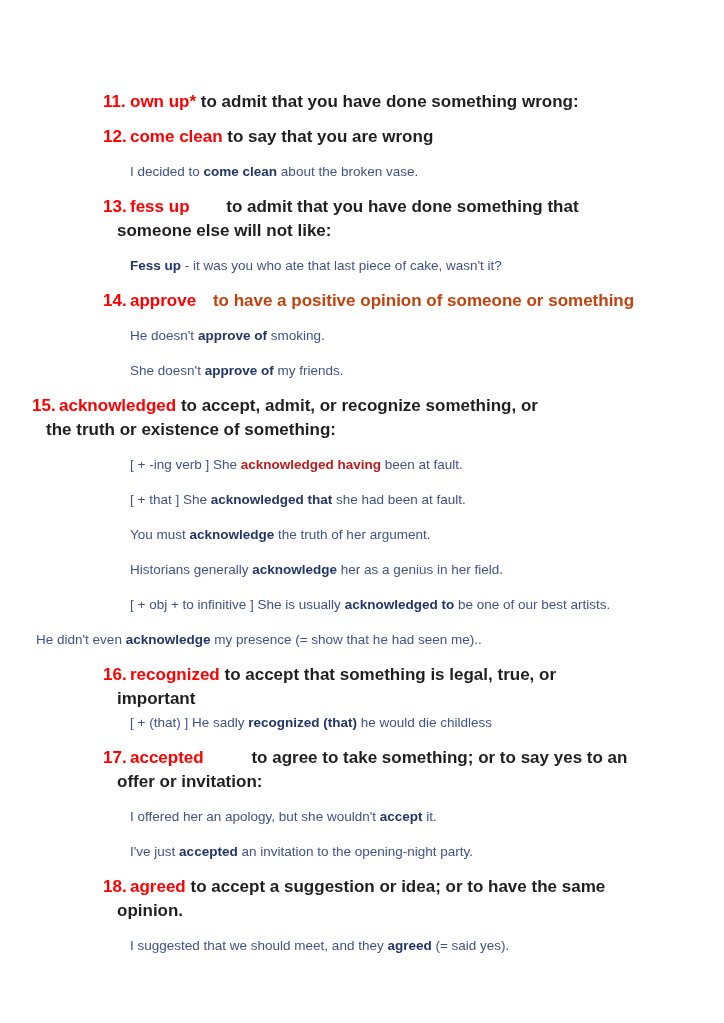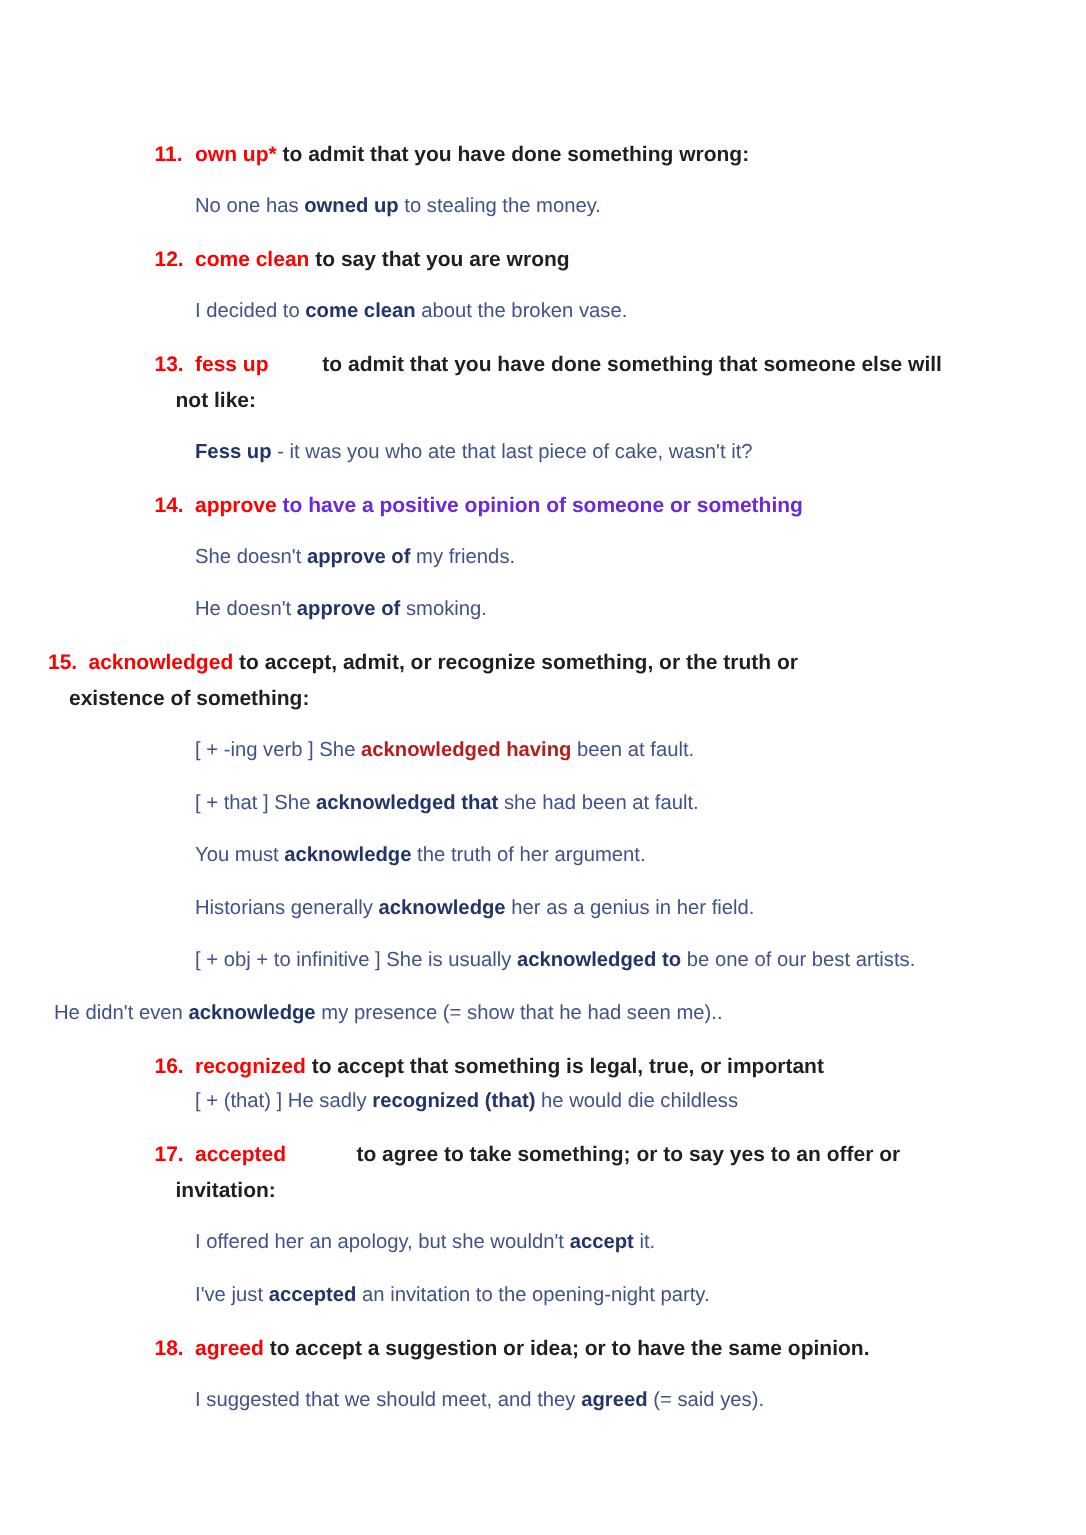--- a/index.html
+++ b/index.html
@@ -28,7 +28,7 @@
     padding-left: 14px;
     text-indent: -14px;
     max-width: 521px;
-    font-size: 14px;
+    font-size: 17px;
     line-height: 24px;
     font-weight: bold;
   }

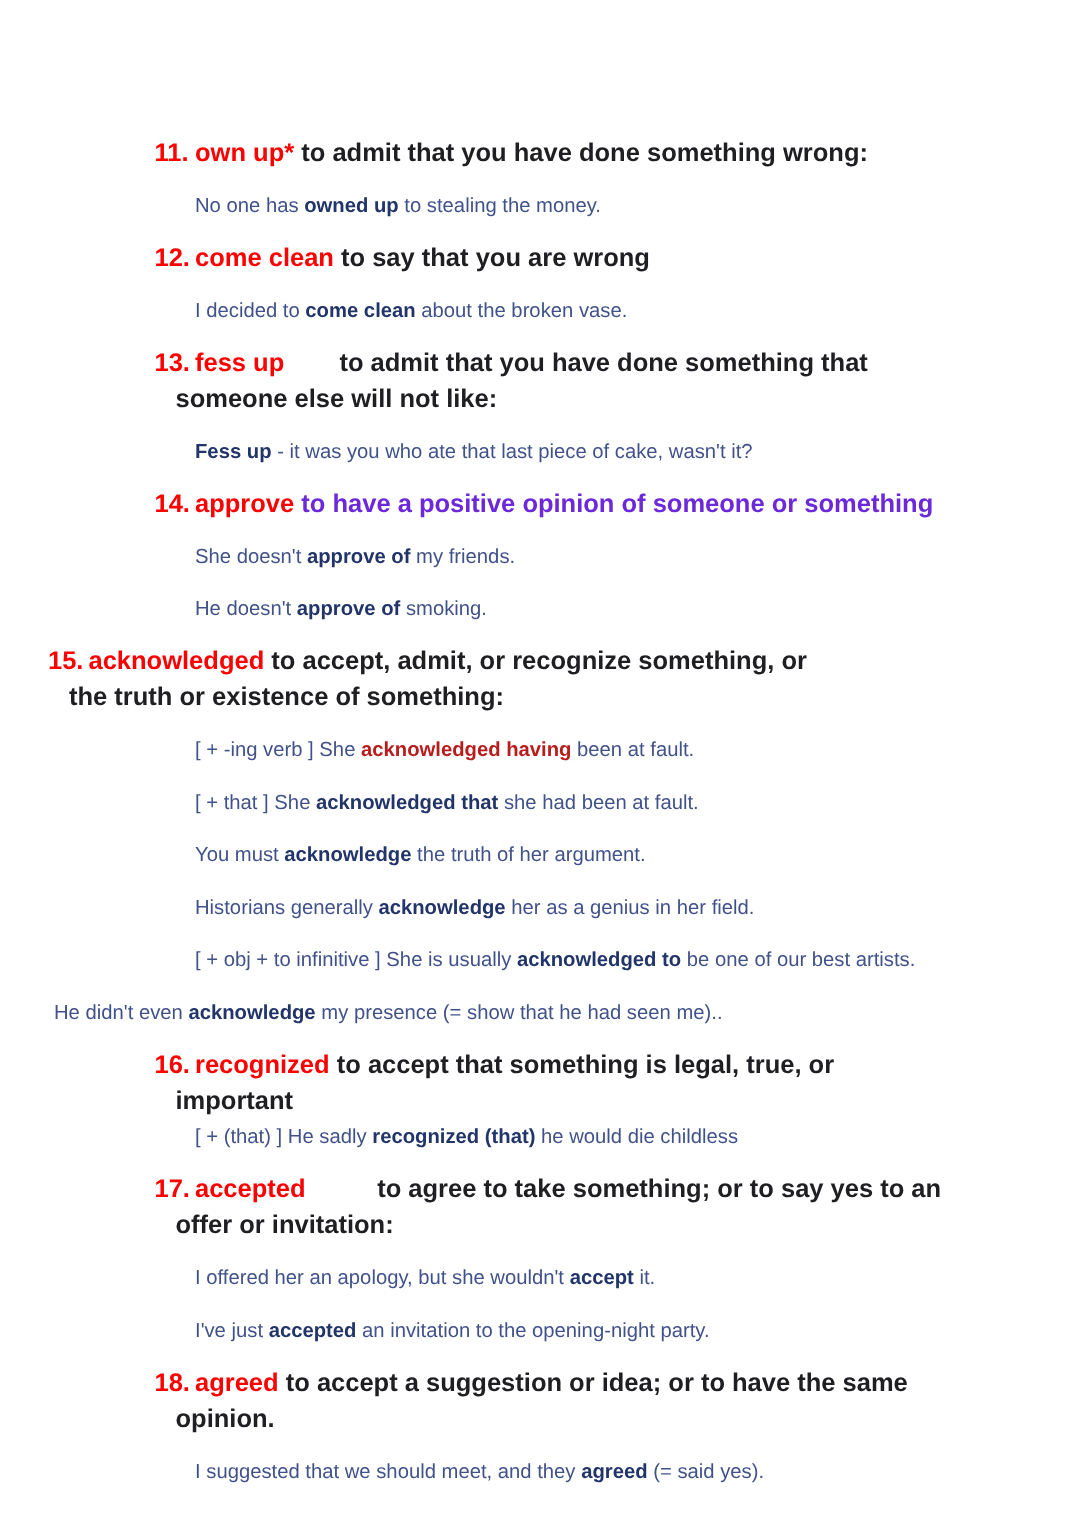--- a/index.html
+++ b/index.html
@@ -59,7 +59,6 @@
   <section class="vocab-list" id="vocab-list">
       <article class="vocab-item">
         <p class="item-heading" style="color: rgb(31, 31, 35);"><span class="item-number" style="color: rgb(255, 0, 0);">11.</span><span class="item-term" style="color: rgb(255, 0, 0);">own up*</span> <span class="item-definition" style="color: rgb(31, 31, 35);">to admit that you have done something wrong:</span></p>
-        <p class="example" style="color: rgb(65, 82, 138);"><span class="seg">No one has </span><span class="seg-bold" style="color: rgb(34, 53, 106);">owned up</span><span class="seg"> to stealing the money.</span></p>
       </article>
       <article class="vocab-item">
         <p class="item-heading" style="color: rgb(31, 31, 35);"><span class="item-number" style="color: rgb(255, 0, 0);">12.</span><span class="item-term" style="color: rgb(255, 0, 0);">come clean</span> <span class="item-definition" style="color: rgb(31, 31, 35);">to say that you are wrong</span></p>

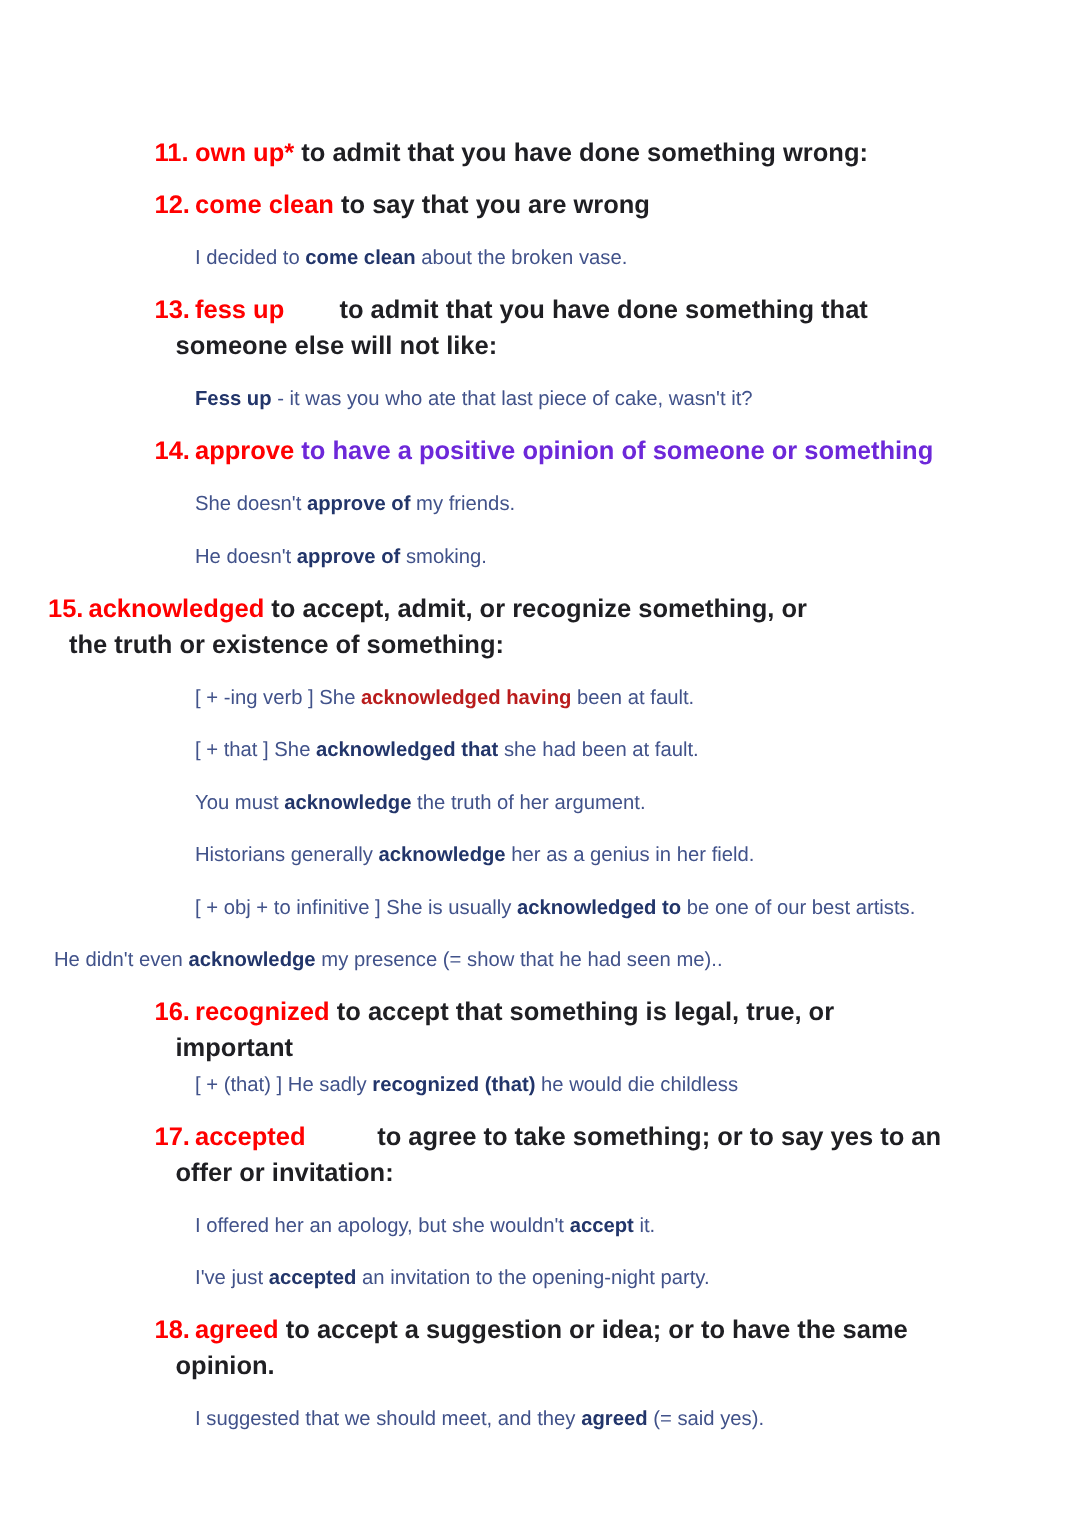--- a/index.html
+++ b/index.html
@@ -69,7 +69,7 @@
         <p class="example" style="color: rgb(65, 82, 138);"><span class="seg-bold" style="color: rgb(34, 53, 106);">Fess up</span><span class="seg"> - it was you who ate that last piece of cake, wasn't it?</span></p>
       </article>
       <article class="vocab-item">
-        <p class="item-heading" style="color: rgb(31, 31, 35);"><span class="item-number" style="color: rgb(255, 0, 0);">14.</span><span class="item-term" style="color: rgb(255, 0, 0);">approve</span> <span class="item-definition" style="color: #6d28d9;">to have a positive opinion of someone or something</span></p>
+        <p class="item-heading" style="color: rgb(31, 31, 35);"><span class="item-number" style="color: rgb(255, 0, 0);">14.</span><span class="item-term" style="color: rgb(255, 0, 0);">approve</span> <span class="item-definition" style="color: #c2410c; margin-left: 12px;">to have a positive opinion of someone or something</span></p>
         <p class="example" style="color: rgb(65, 82, 138);"><span class="seg">She doesn't </span><span class="seg-bold" style="color: rgb(34, 53, 106);">approve of</span><span class="seg"> my friends.</span></p>
         <p class="example" style="color: rgb(65, 82, 138);"><span class="seg">He doesn't </span><span class="seg-bold" style="color: rgb(34, 53, 106);">approve of</span><span class="seg"> smoking.</span></p>
       </article>

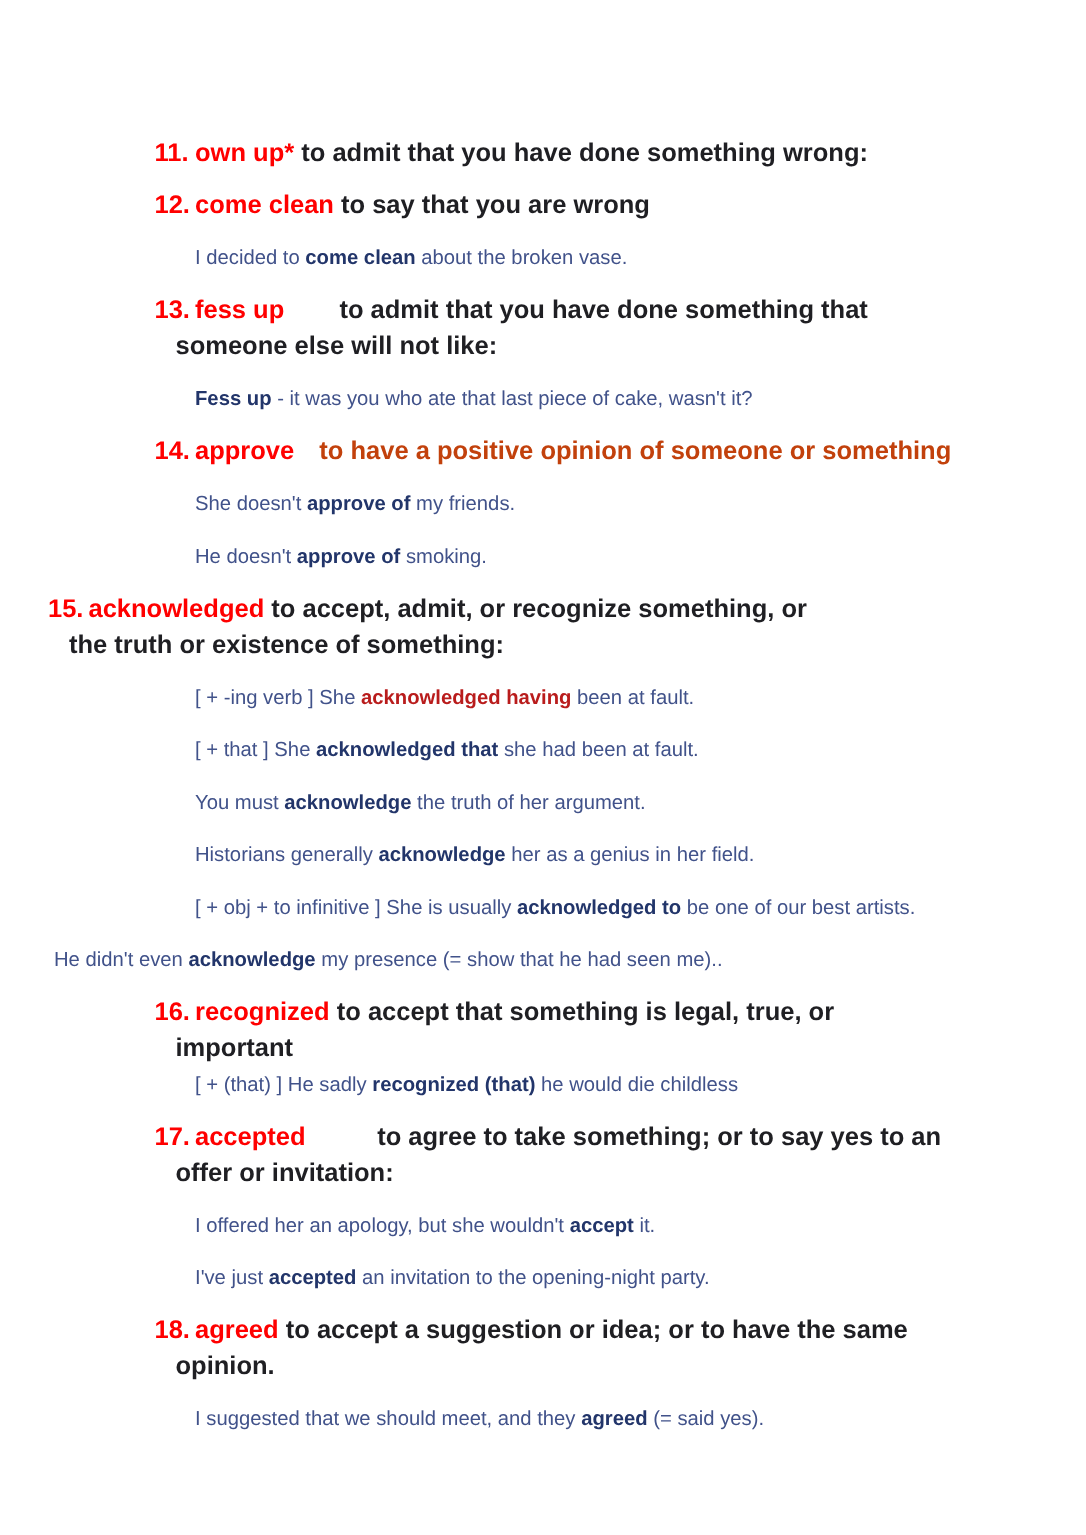--- a/index.html
+++ b/index.html
@@ -70,8 +70,8 @@
       </article>
       <article class="vocab-item">
         <p class="item-heading" style="color: rgb(31, 31, 35);"><span class="item-number" style="color: rgb(255, 0, 0);">14.</span><span class="item-term" style="color: rgb(255, 0, 0);">approve</span> <span class="item-definition" style="color: #c2410c; margin-left: 12px;">to have a positive opinion of someone or something</span></p>
+        <p class="example" style="color: rgb(65, 82, 138);"><span class="seg">He doesn't </span><span class="seg-bold" style="color: rgb(34, 53, 106);">approve of</span><span class="seg"> smoking.</span></p>
         <p class="example" style="color: rgb(65, 82, 138);"><span class="seg">She doesn't </span><span class="seg-bold" style="color: rgb(34, 53, 106);">approve of</span><span class="seg"> my friends.</span></p>
-        <p class="example" style="color: rgb(65, 82, 138);"><span class="seg">He doesn't </span><span class="seg-bold" style="color: rgb(34, 53, 106);">approve of</span><span class="seg"> smoking.</span></p>
       </article>
       <article class="vocab-item">
         <p class="item-heading" style="color: rgb(31, 31, 35); margin-left: 32px;"><span class="item-number" style="color: rgb(255, 0, 0);">15.</span><span class="item-term" style="color: rgb(255, 0, 0);">acknowledged</span> <span class="item-definition" style="color: rgb(31, 31, 35);">to accept, admit, or recognize something, or the truth or existence of something:</span></p>

